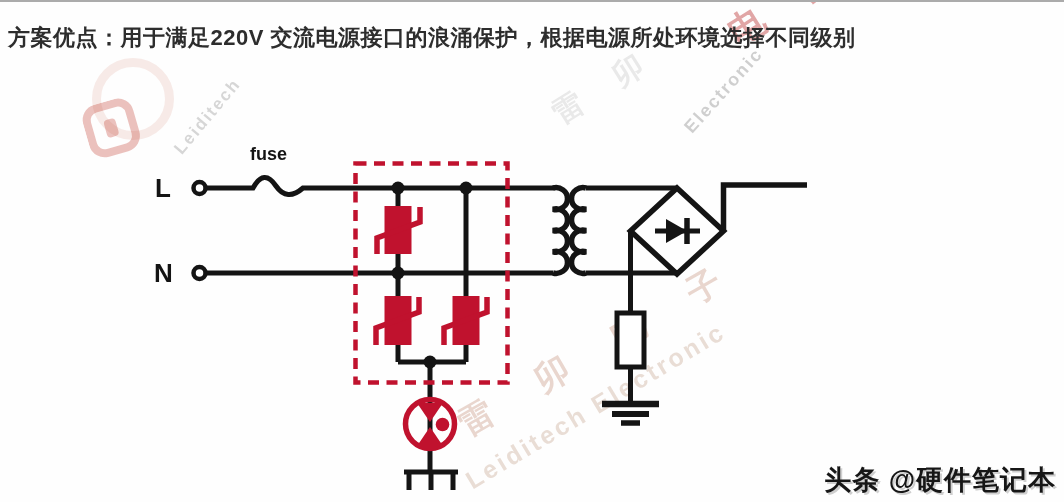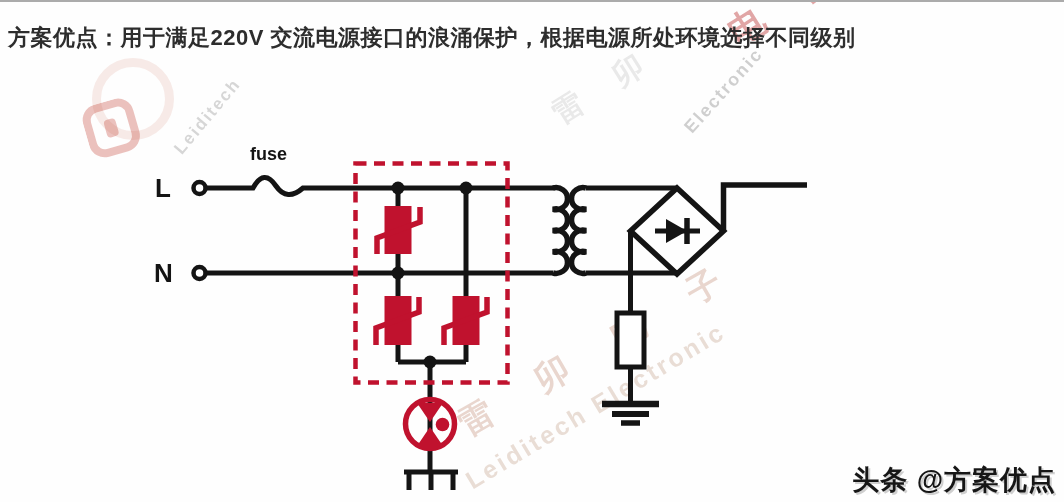--- a/index.html
+++ b/index.html
@@ -156,6 +156,6 @@
   </g>
 </svg>
 
-<div class="credit">头条 @方案优点</div>
+<div class="credit">头条 @硬件笔记本</div>
 
 </body></html>

